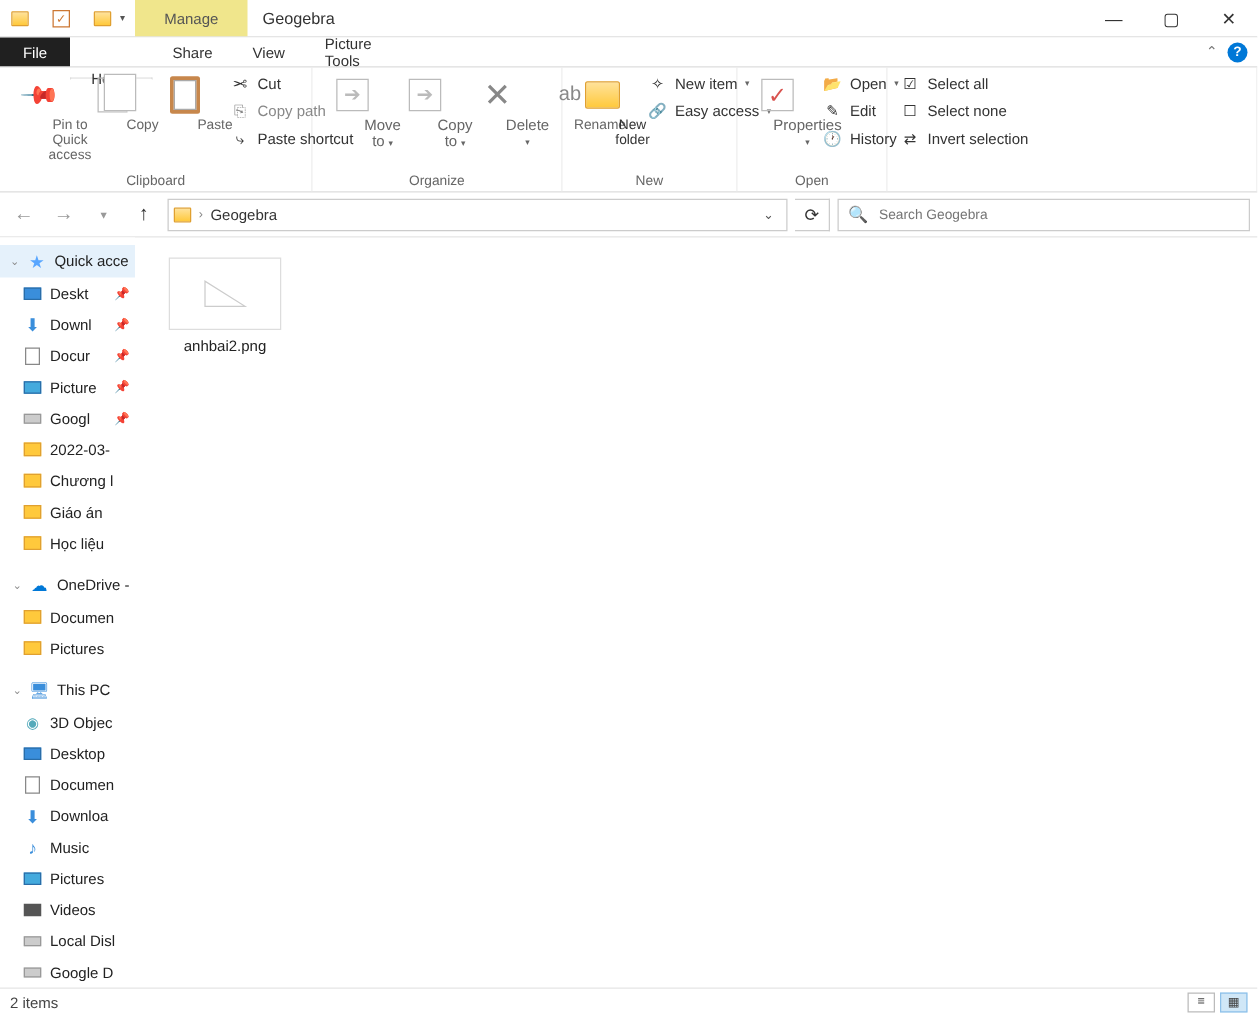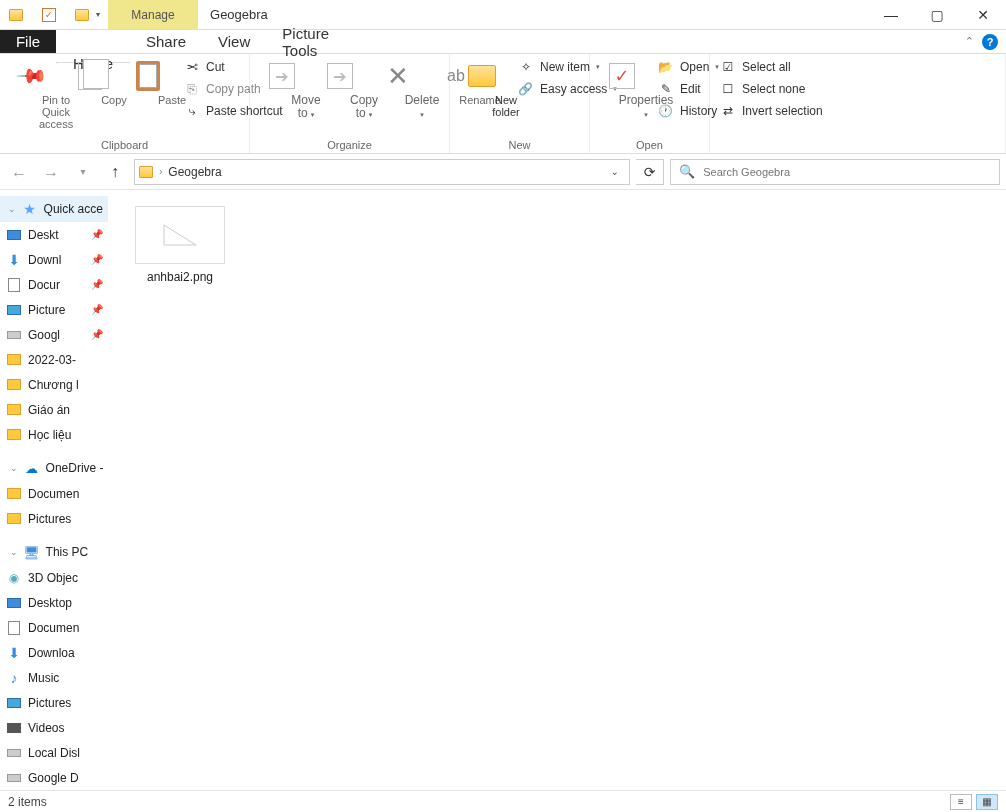--- a/index.html
+++ b/index.html
@@ -20,7 +20,7 @@
 
   
   .tabstrip { height: 24px; display: flex; align-items: stretch; background: #fff; border-bottom: 1px solid #ddd; position: relative; }
-  .tab { padding: 0 16px; display: flex; align-items: center; color: #333; font-size: 15px; }
+  .tab { padding: 0 16px; display: flex; align-items: center; color: #333; font-size: 12px; }
   .tab.file { background: #202020; color: #fff; width: 56px; justify-content: center; }
   .tab.active { border: 1px solid #ddd; border-bottom: 1px solid #fff; margin-bottom: -1px; background: #fff; margin-top: 32px; }
   .tab.contextual { width: 90px; justify-content: center; }

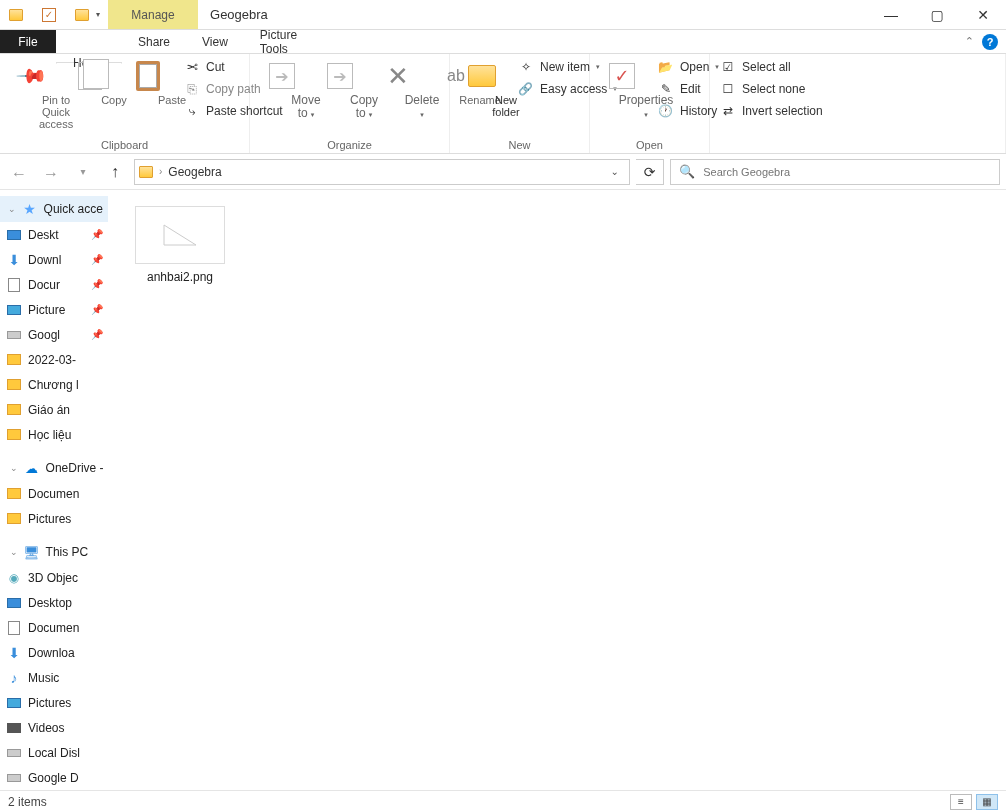--- a/index.html
+++ b/index.html
@@ -73,7 +73,7 @@
   
   .main { flex: 1; display: flex; min-height: 0; }
   .sidebar { width: 108px; background: #fff; overflow: hidden; padding-top: 6px; font-size: 12px; color: #222; }
-  .tree-item { display: flex; align-items: center; gap: 6px; height: 25px; padding-left: 6px; white-space: nowrap; }
+  .tree-item { display: flex; align-items: center; gap: 6px; height: 25px; padding-left: 18px; white-space: nowrap; }
   .tree-item.root { padding-left: 8px; height: 26px; }
   .tree-item.cat { padding-left: 10px; height: 26px; margin-top: 8px; }
   .tree-item .t-icon { width: 16px; height: 16px; display:flex; align-items:center; justify-content:center; }

